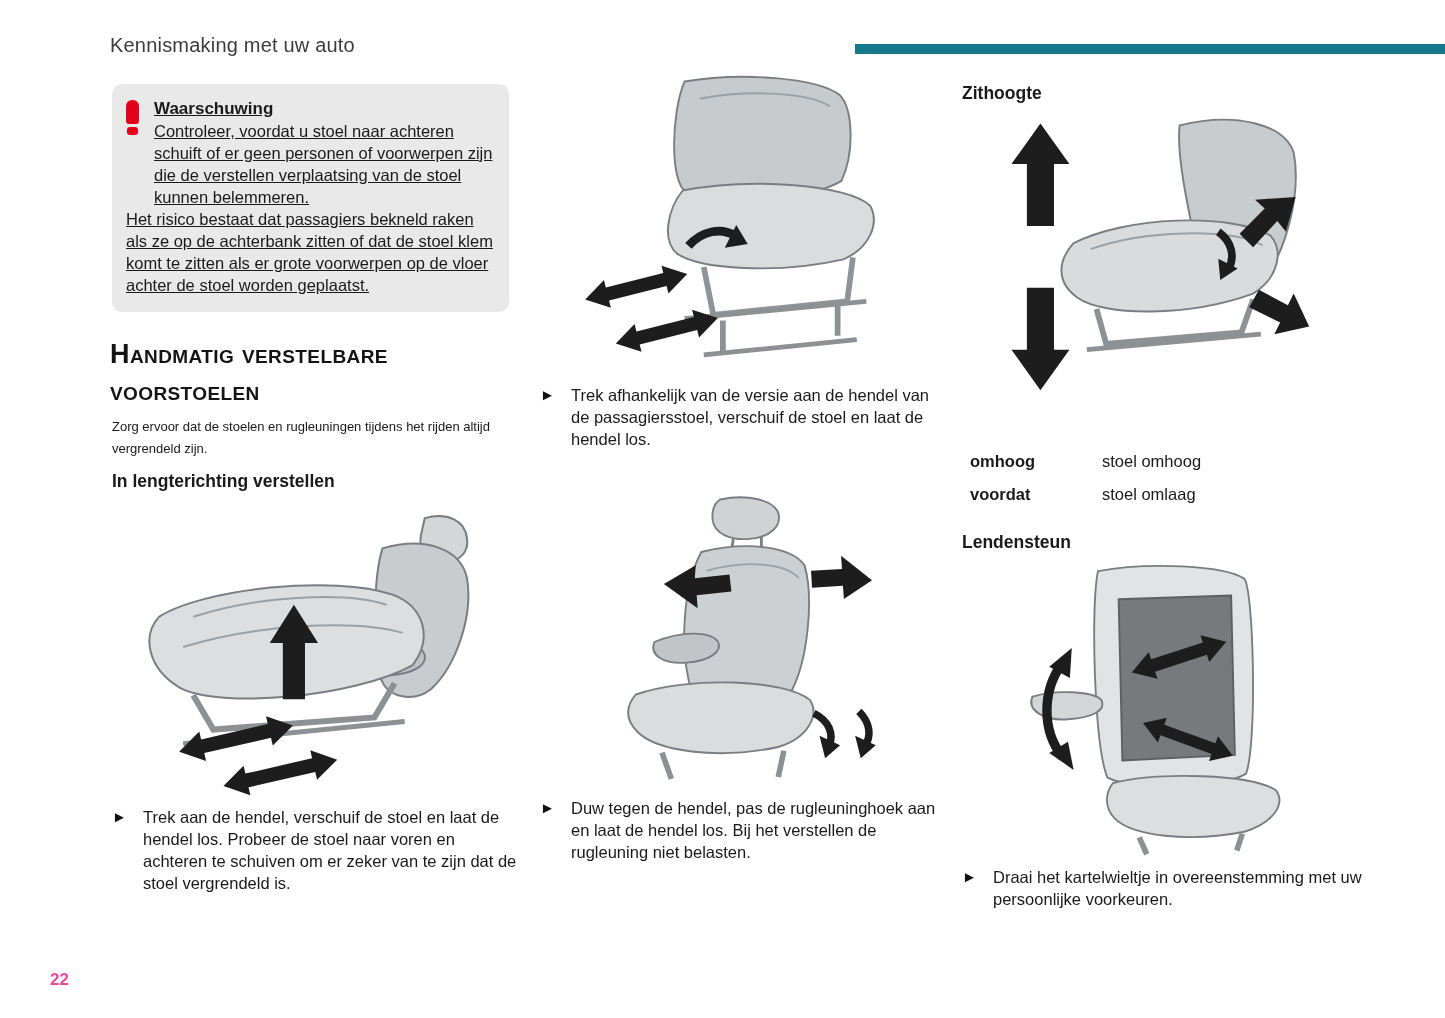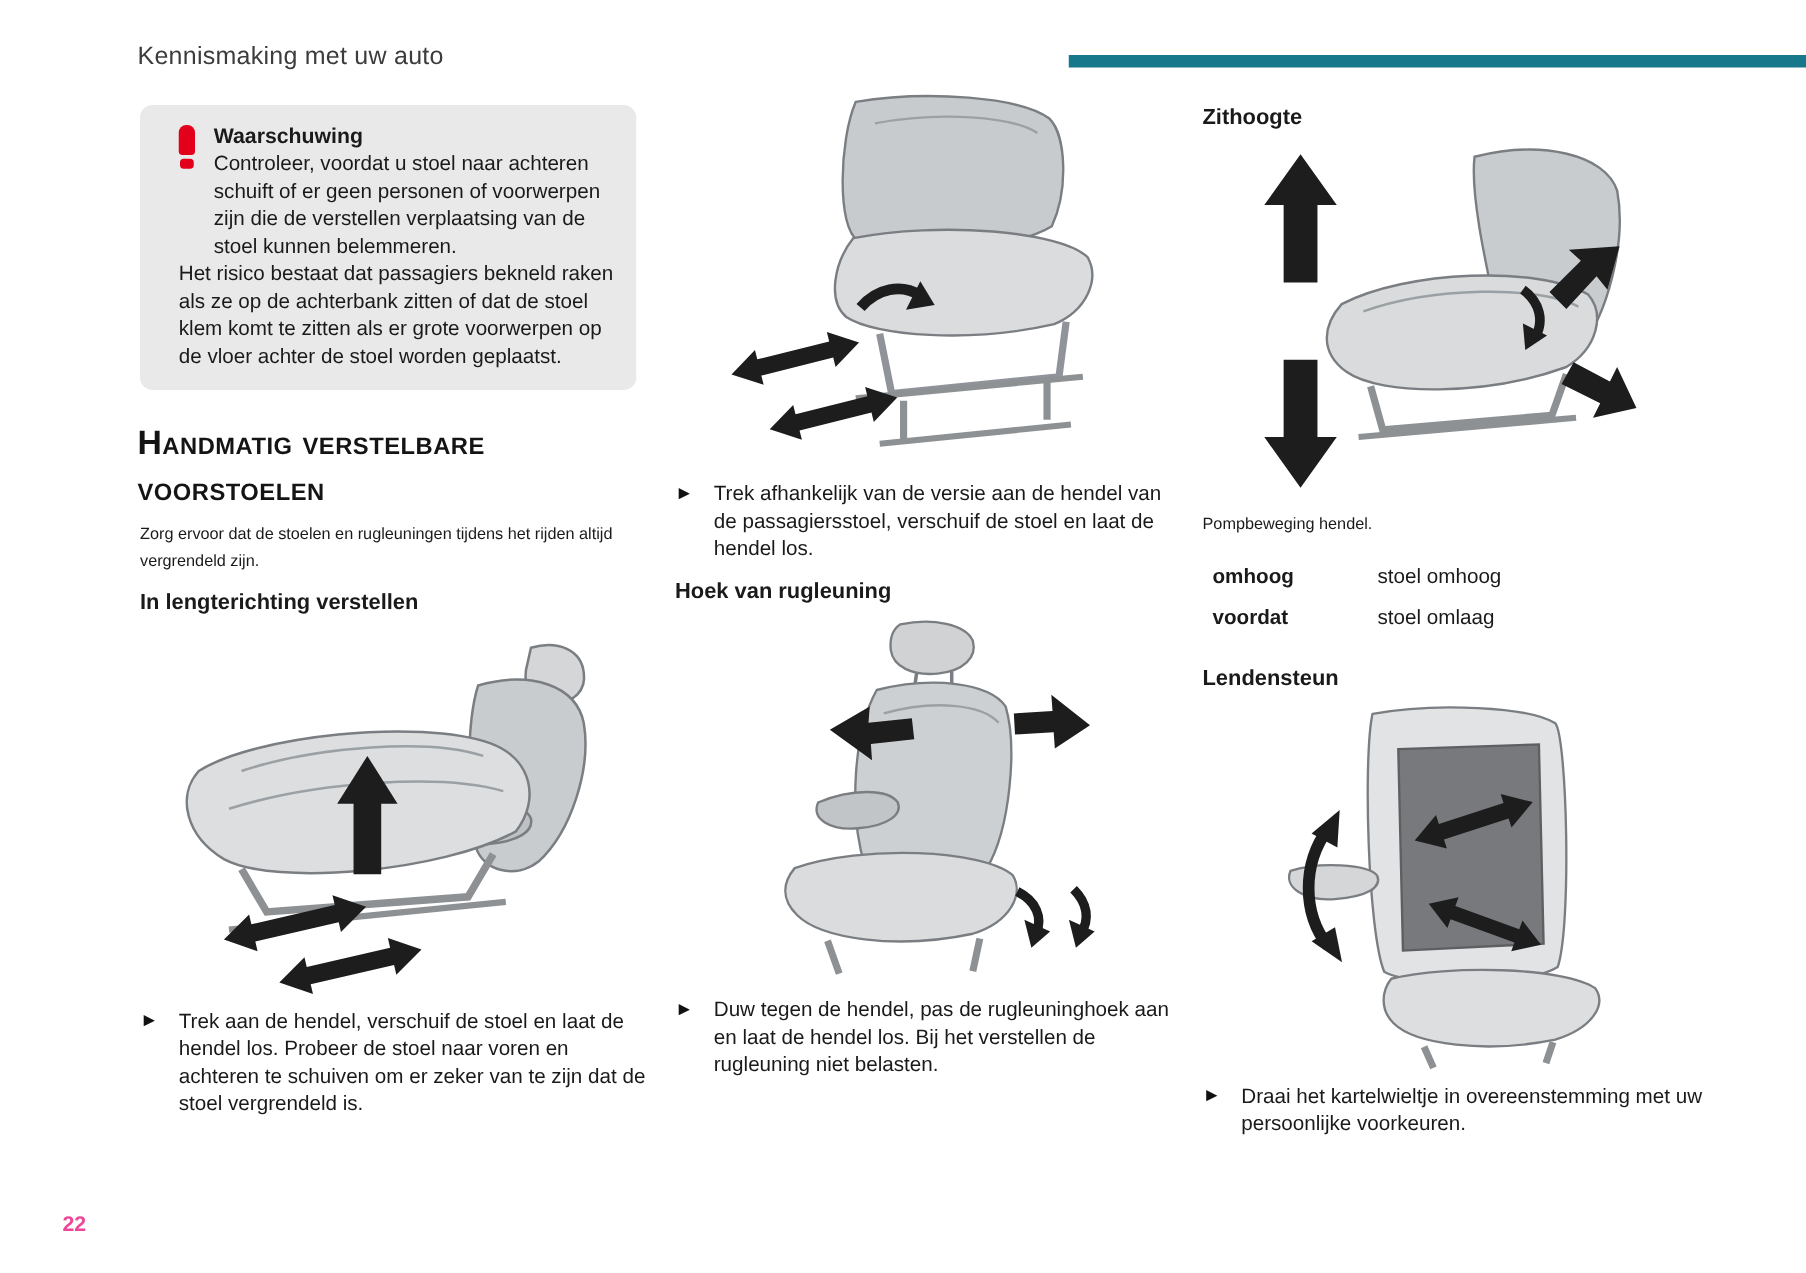--- a/index.html
+++ b/index.html
@@ -11,8 +11,8 @@
   .breadcrumb { font-size:20px; color:#3c3c3c; letter-spacing:0.2px; }
   .teal-bar { background:var(--teal,#17788c); }
 
-  .warning-box { background:#e9e9e9; border-radius:10px; padding:14px 16px 16px 31px;
-                 font-size:16.5px; line-height:22px; }
+  .warning-box { background:#e9e9e9; border-radius:10px; padding:14px 16px 16px 14px;
+                 font-size:16.5px; line-height:22px;text-decoration:underline; }
   .warning-head { display:flex; align-items:flex-start; gap:12px; }
   .warn-icon { width:16px; flex:0 0 16px; padding-top:2px; }
   .warn-icon .bar { width:13px; height:24px; background:var(--warning_red,#e2001a); border-radius:6px 6px 3px 3px; }

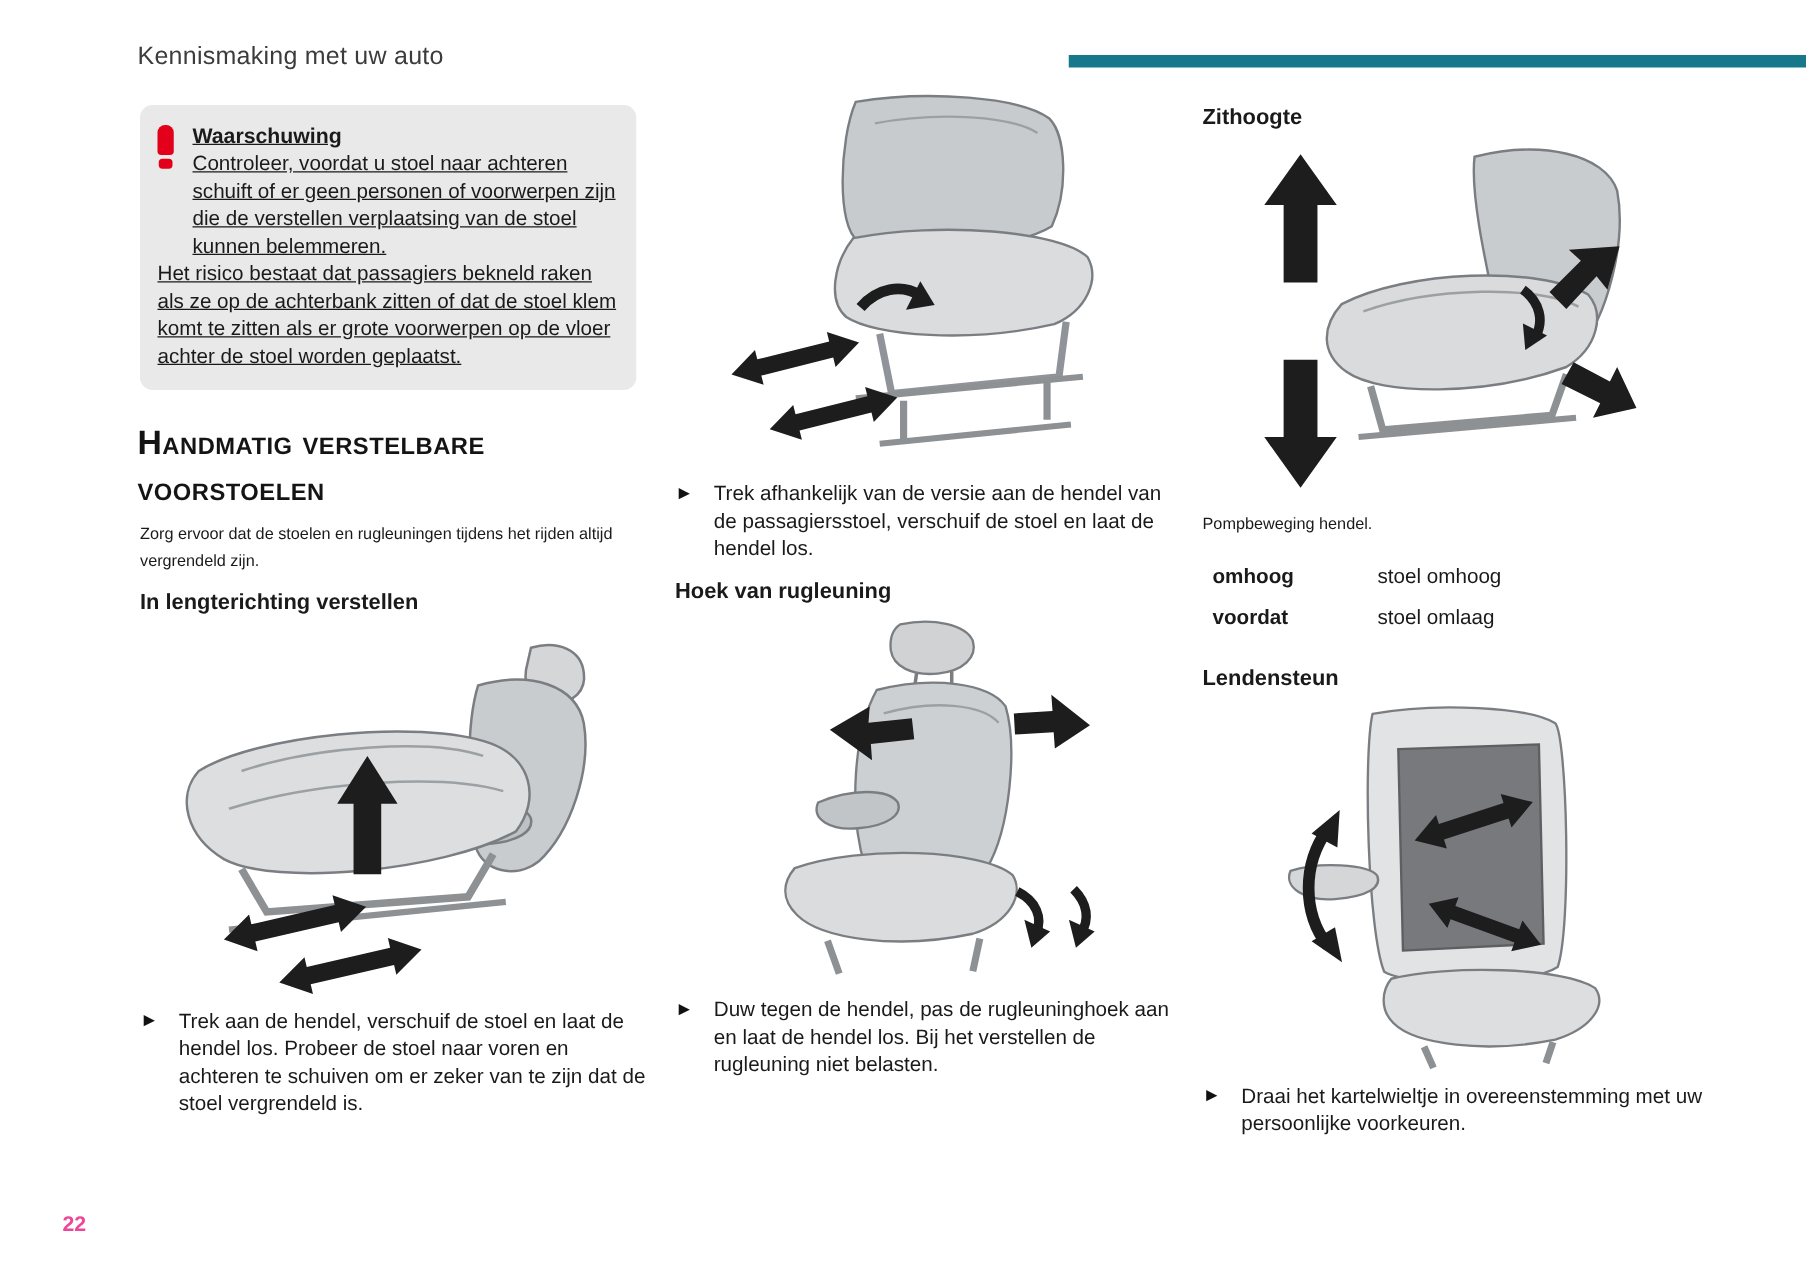--- a/index.html
+++ b/index.html
@@ -163,7 +163,6 @@
     </g>
   </svg>
 
-  <div class="abs body-text" style="left:962px; top:408px; width:360px;">Pompbeweging hendel.</div>
 
   <table class="abs pump-table" style="left:970px; top:445px; width:330px;">
     <tbody>

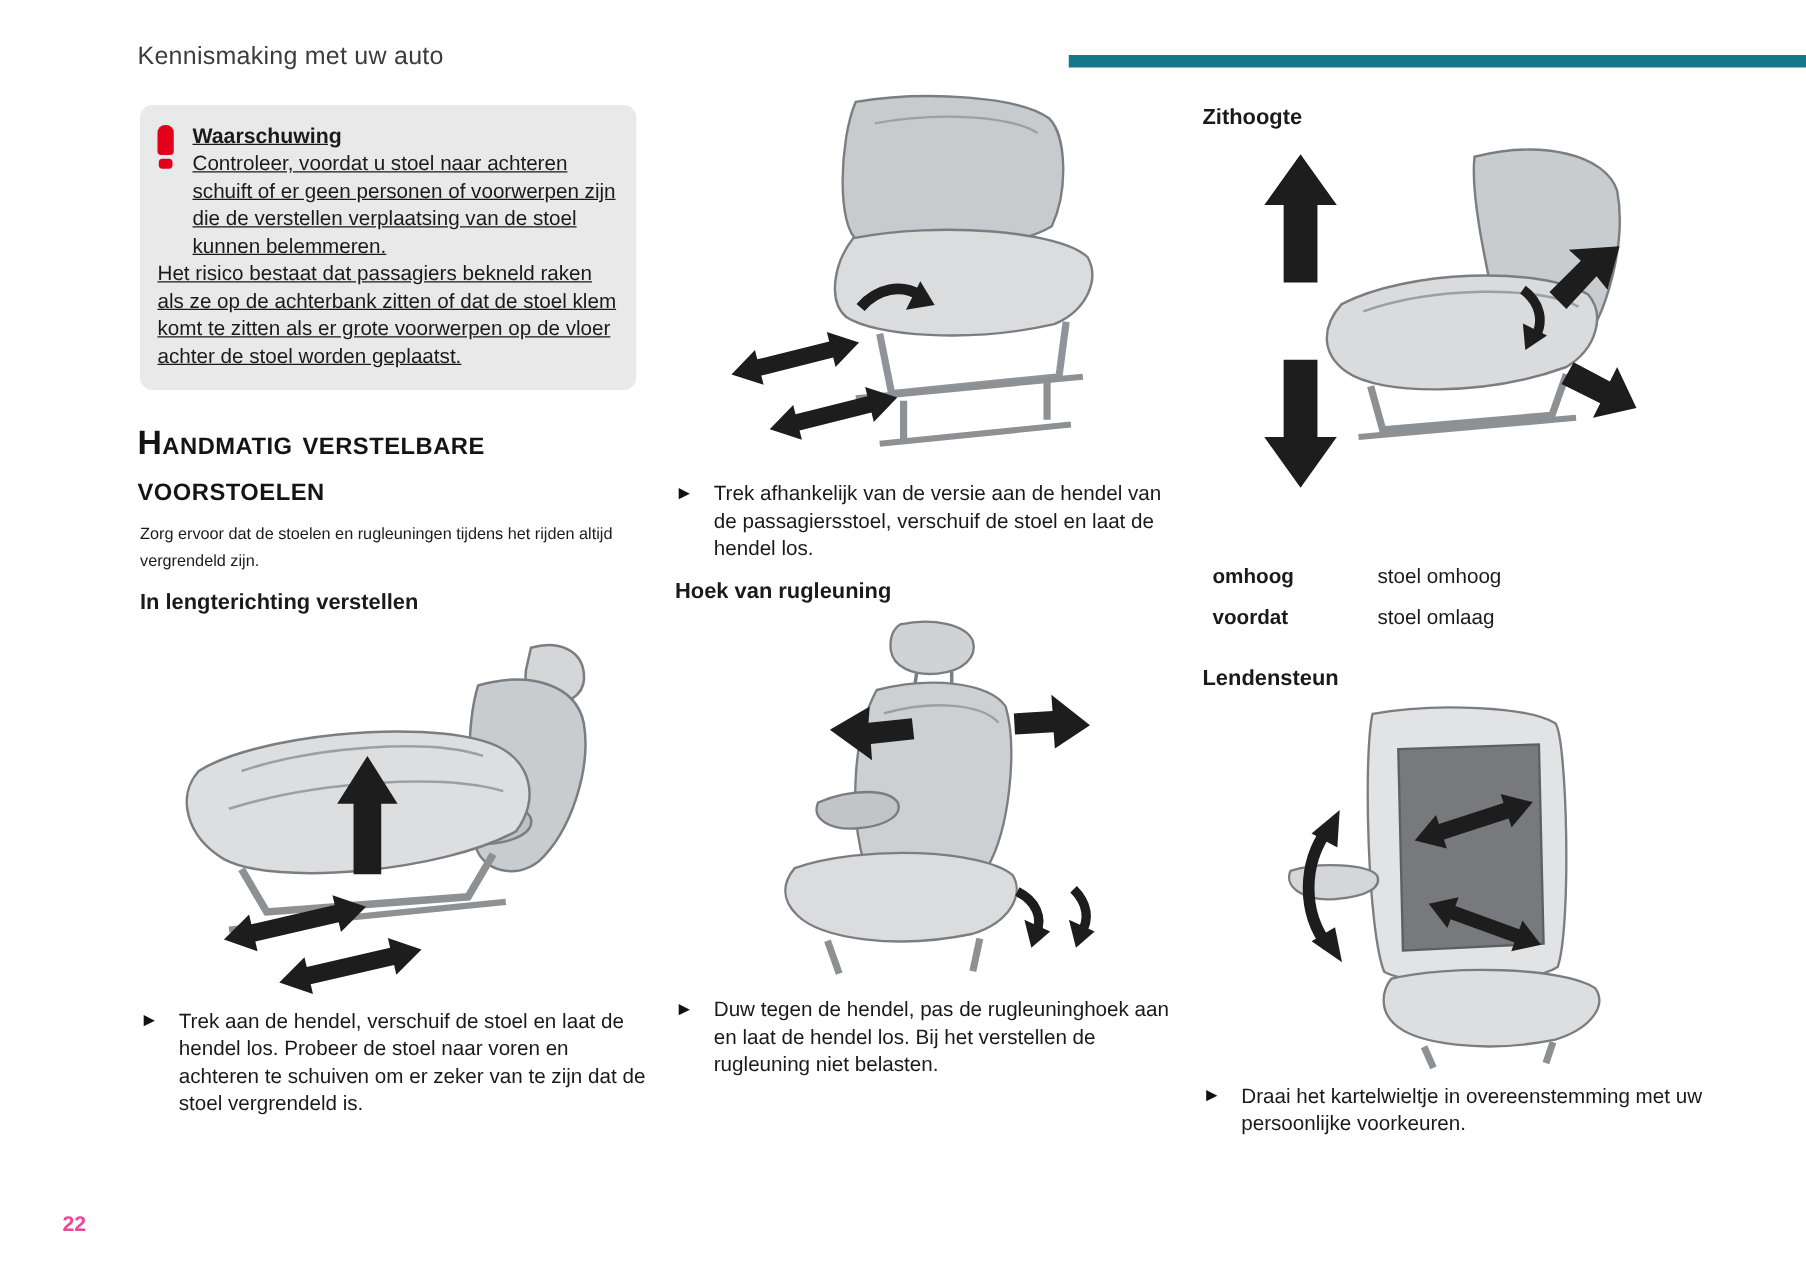--- a/index.html
+++ b/index.html
@@ -114,7 +114,6 @@
     <span>Trek afhankelijk van de versie aan de hendel van de passagiersstoel, verschuif de stoel en laat de hendel los.</span>
   </div>
 
-  <div class="abs subhead" style="left:540px; top:461px; width:400px;">Hoek van rugleuning</div>
 
   <svg class="abs illu" style="left:572px; top:492px;" width="330" height="300" viewBox="0 0 340 320">
     <path d="M152,8 C180,2 208,8 214,22 C218,36 206,48 184,50 C162,52 146,44 144,30 C143,20 146,12 152,8 Z" fill="#d0d2d4" stroke="#7a7e82" stroke-width="2"></path>

